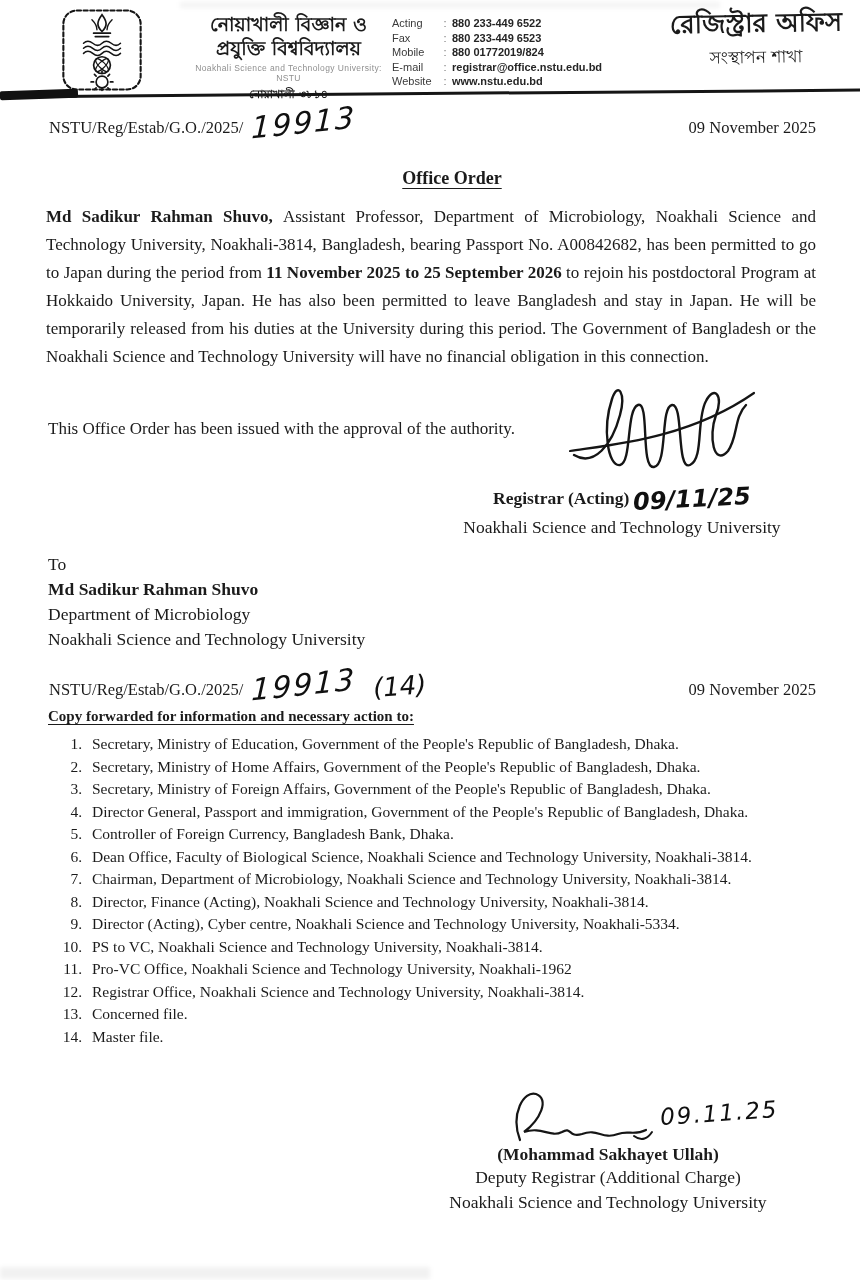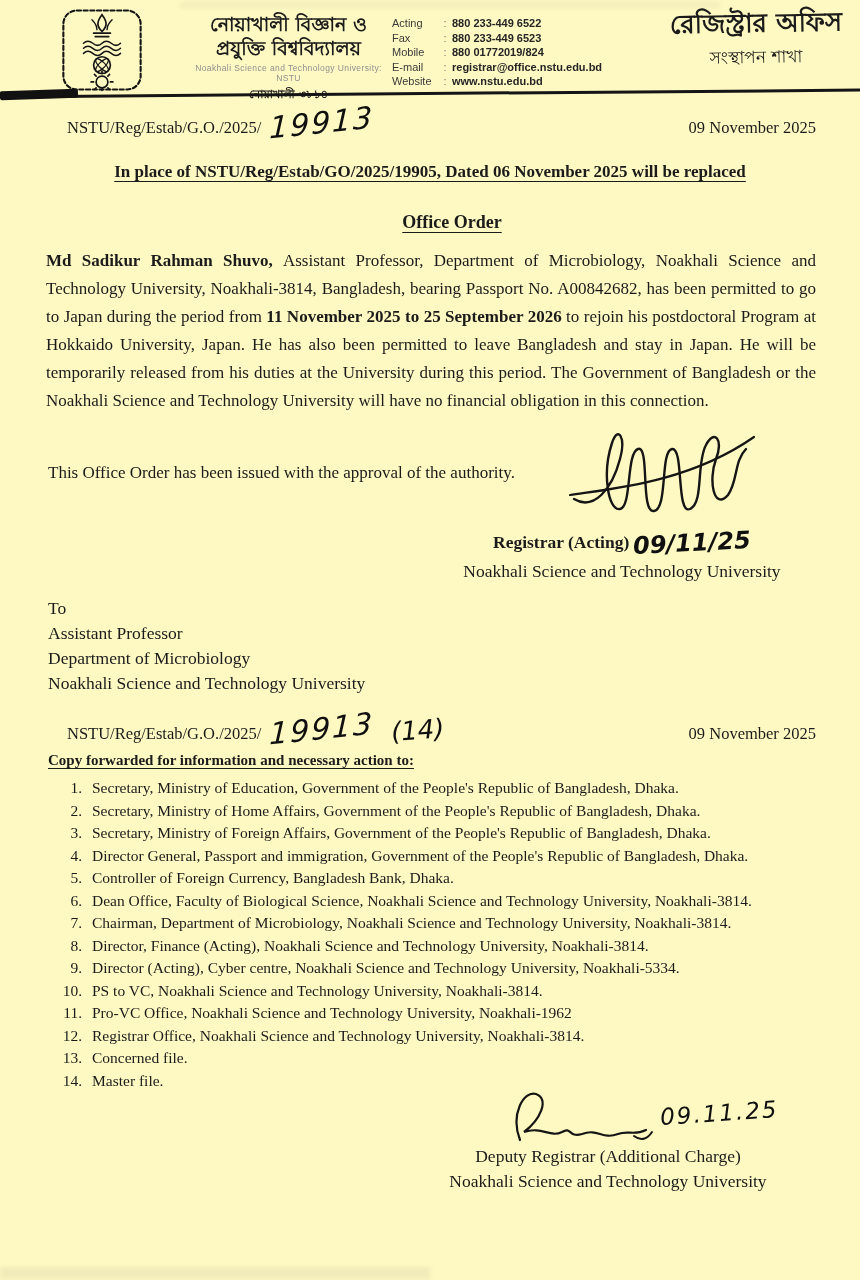--- a/index.html
+++ b/index.html
@@ -7,7 +7,7 @@
     position:relative;
     width:860px;height:1280px;
     margin:0 auto;
-    background:#fef9c3;
+    background:#ffffff;
     font-family:"Liberation Serif", serif;
     color:#1b1b1b;
     overflow:hidden;

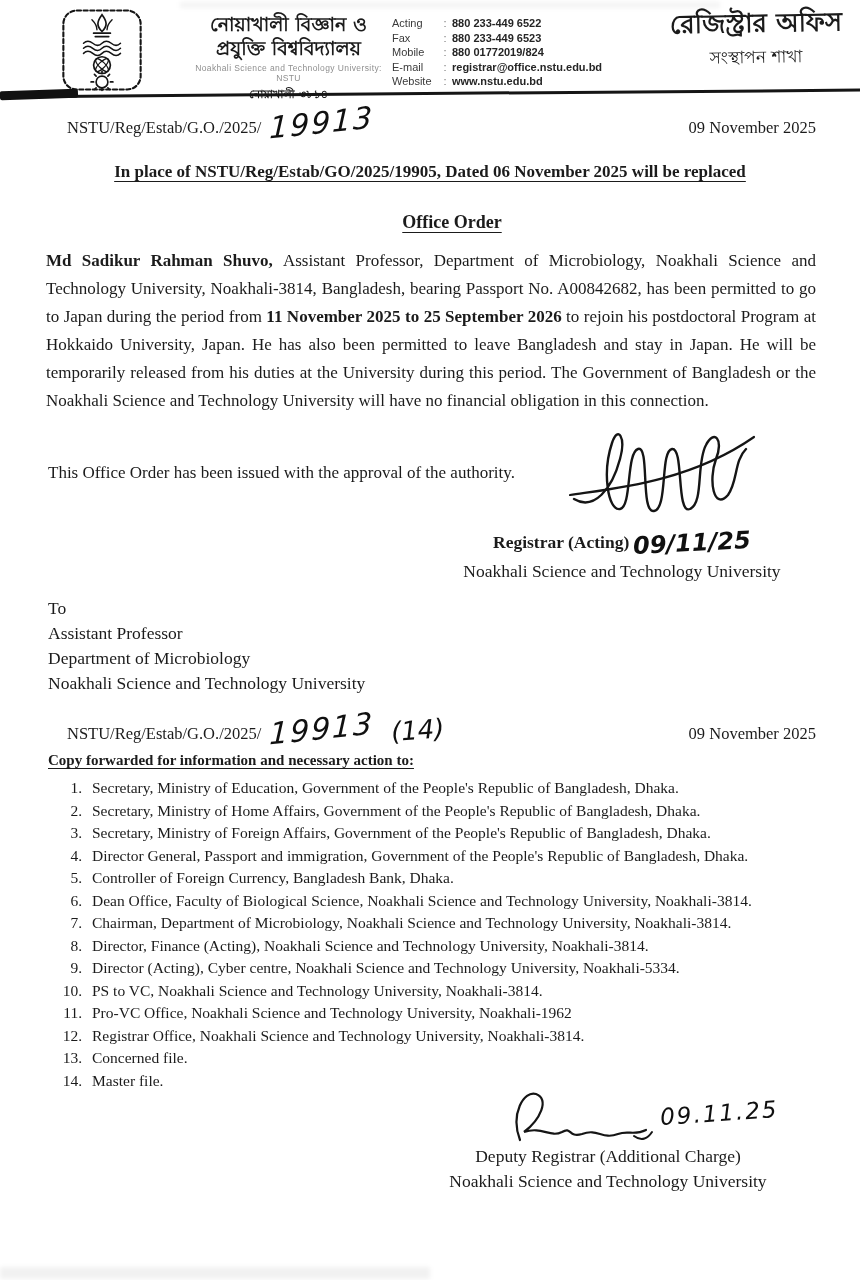--- a/index.html
+++ b/index.html
@@ -31,7 +31,7 @@
   .header-rule{position:absolute;left:-4px;right:-4px;top:92px;border-top:3px solid #151515;transform:rotate(-0.45deg);}
   .header-rule-blob{position:absolute;left:0;top:90px;width:78px;height:9px;background:#111;transform:rotate(-2deg);border-radius:2px;}
   
-  .ref-row{display:flex;align-items:baseline;padding:14px 44px 0 67px;font-size:16.5px;}
+  .ref-row{display:flex;align-items:baseline;padding:14px 44px 0 49px;font-size:16.5px;}
   .ref-date{margin-left:auto;font-size:16.5px;}
   .hand{font-family:"DejaVu Sans",sans-serif;font-style:italic;display:inline-block;color:#101010;}
   .hand-ref{font-size:30px;line-height:26px;margin-left:8px;transform:rotate(-6deg) skewX(-8deg);letter-spacing:2px;}

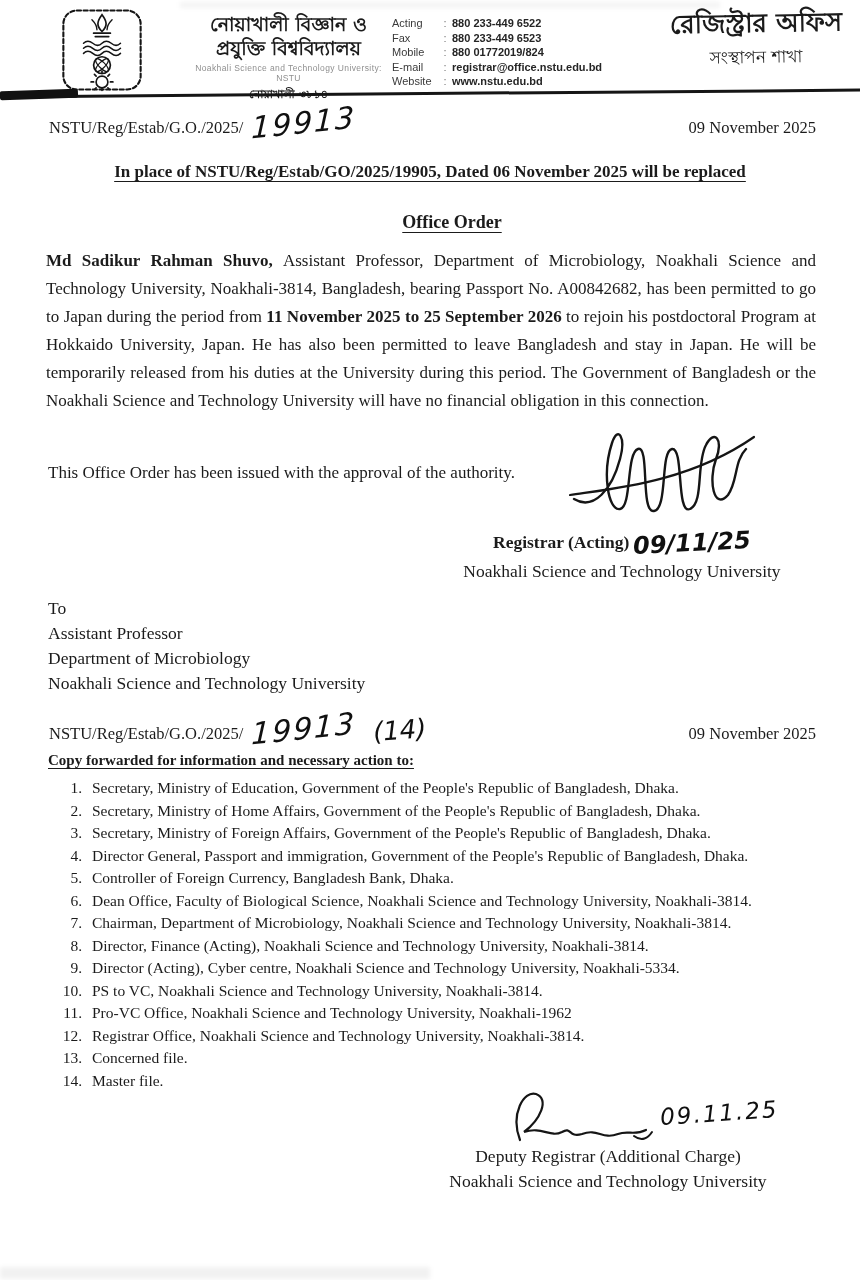--- a/index.html
+++ b/index.html
@@ -140,7 +140,6 @@
     <span class="ref-date">09 November 2025</span>
   </div>
 
-  <div class="notice">In place of NSTU/Reg/Estab/GO/2025/19905, Dated 06 November 2025 will be replaced</div>
 
   <div class="order-title">Office Order</div>
 

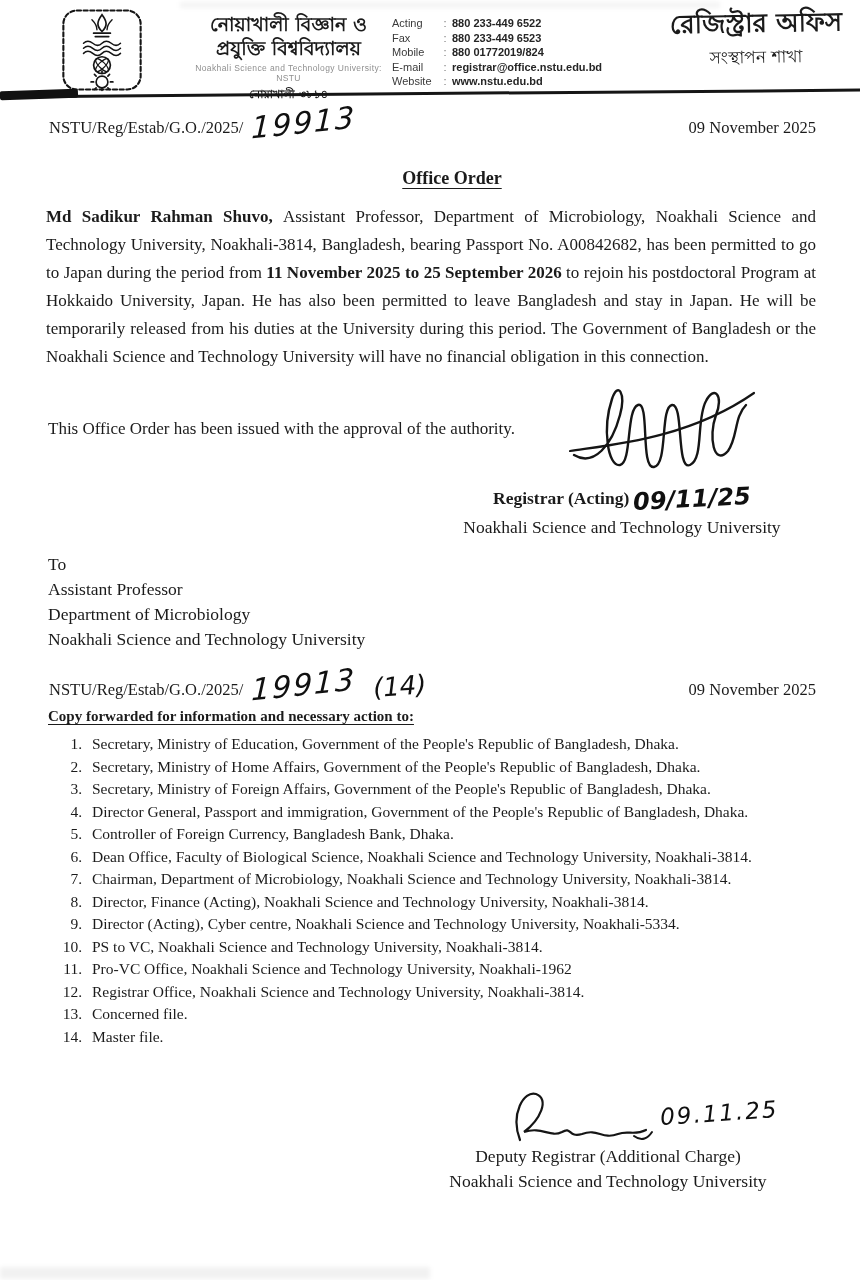--- a/index.html
+++ b/index.html
@@ -158,6 +158,7 @@
 
   <div class="to-block">
     <div>To</div>
+    <div class="to-name">Md Sadikur Rahman Shuvo</div>
     <div>Assistant Professor</div>
     <div>Department of Microbiology</div>
     <div>Noakhali Science and Technology University</div>

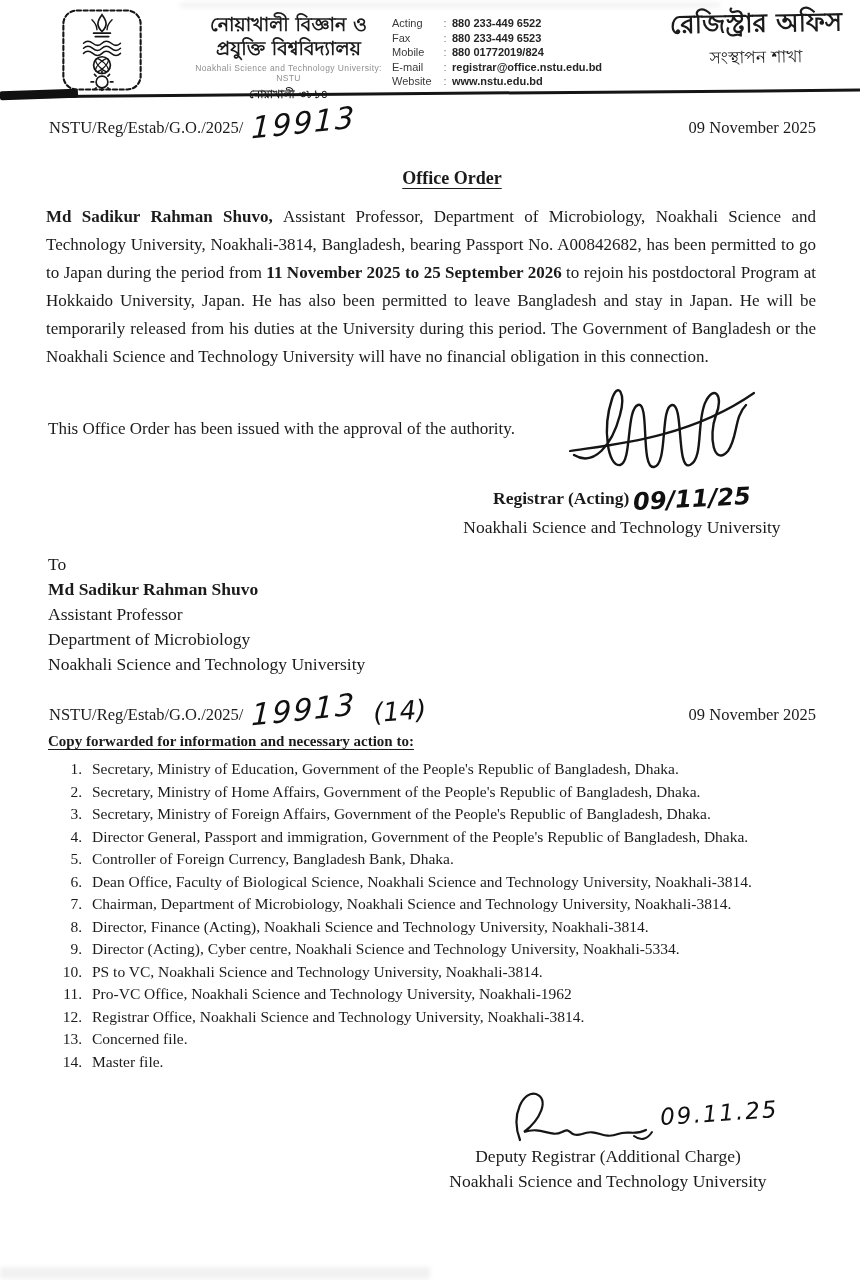--- a/index.html
+++ b/index.html
@@ -159,7 +159,6 @@
   <div class="to-block">
     <div>To</div>
     <div class="to-name">Md Sadikur Rahman Shuvo</div>
-    <div>Assistant Professor</div>
     <div>Department of Microbiology</div>
     <div>Noakhali Science and Technology University</div>
   </div>

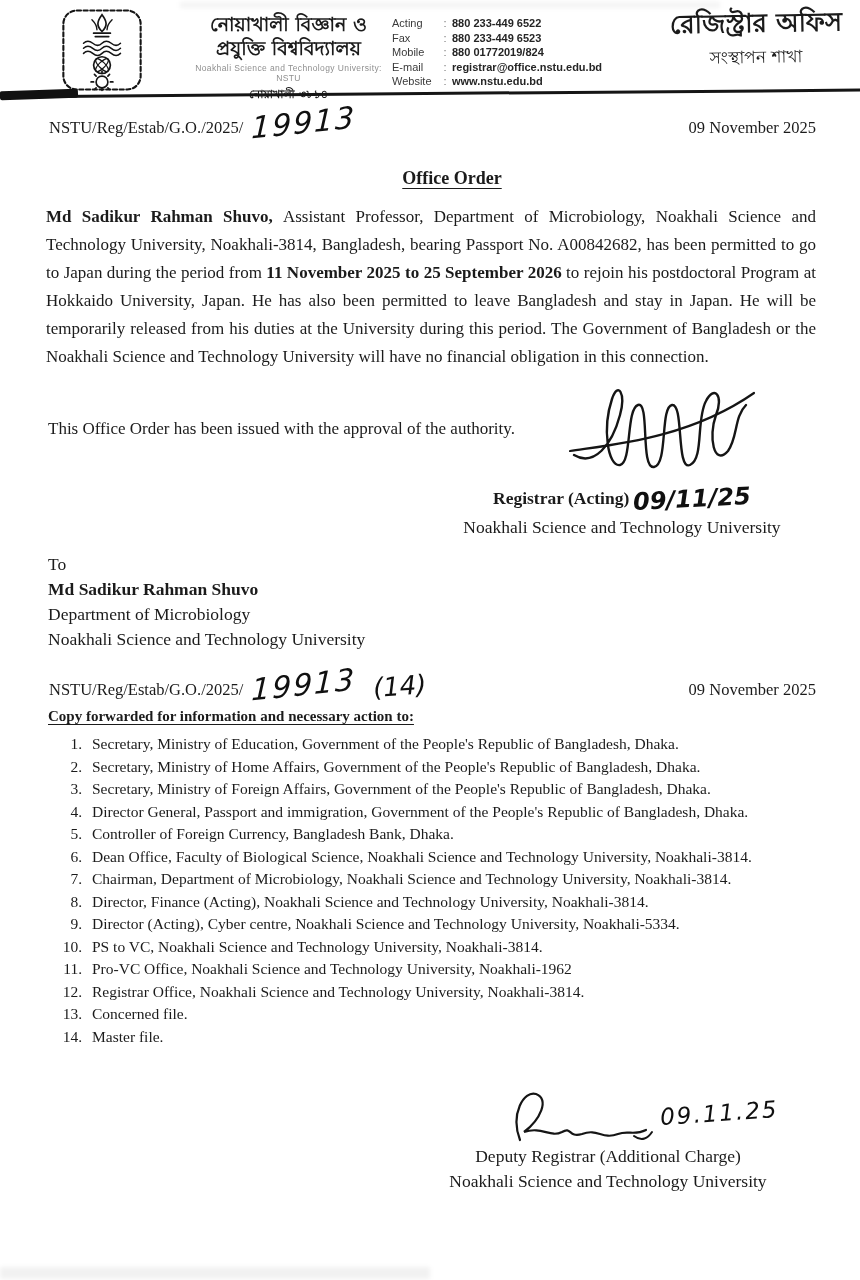--- a/index.html
+++ b/index.html
@@ -197,6 +197,7 @@
       </svg>
       <span class="hand hand-date2">09.11.25</span>
     </div>
+    <div class="sig2-name">(Mohammad Sakhayet Ullah)</div>
     <div class="sig2-line">Deputy Registrar (Additional Charge)</div>
     <div class="sig2-line">Noakhali Science and Technology University</div>
   </div>

